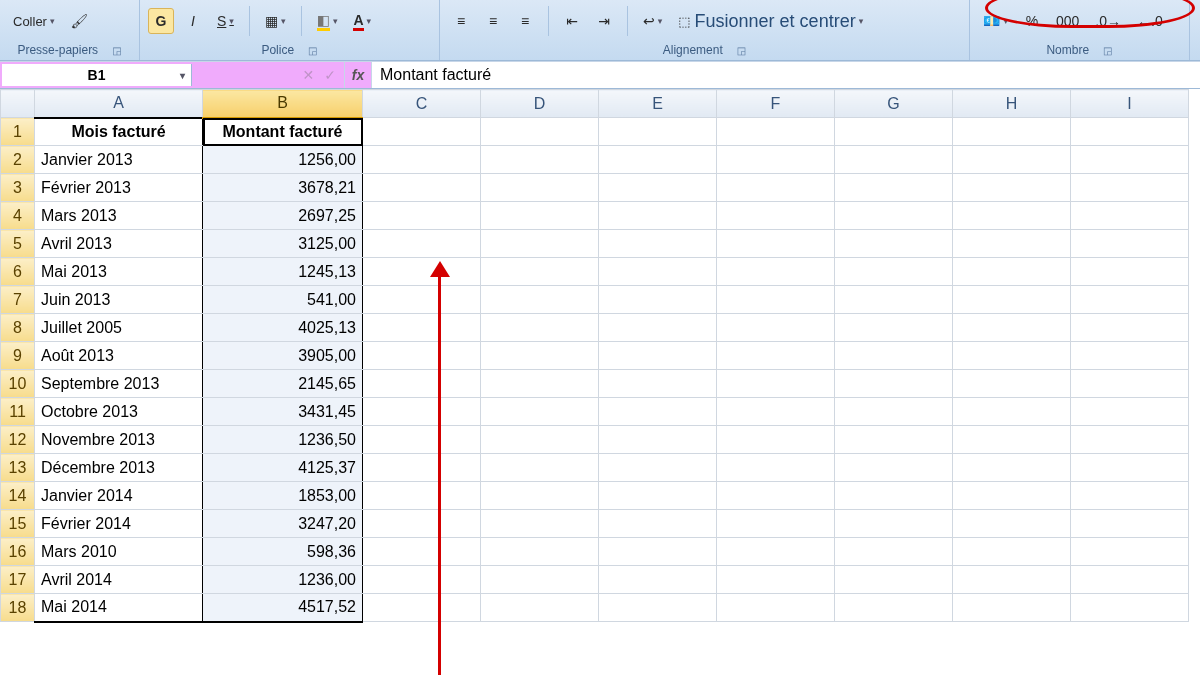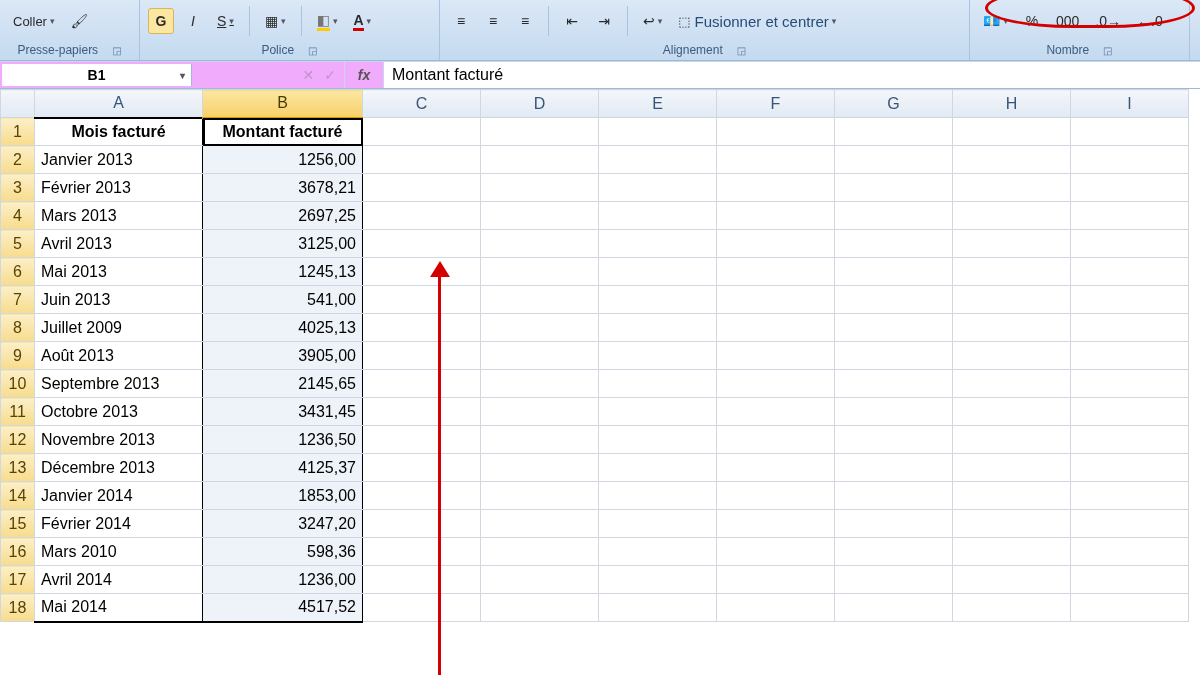--- a/index.html
+++ b/index.html
@@ -16,7 +16,7 @@
   .rbtn.big { height: 36px; min-width: 40px; font-size: 13px; }
   .sep { width: 1px; height: 30px; background: #a9c3e0; margin: 0 4px; }
   .dropdown-caret::after { content: "▾"; font-size: 9px; margin-left: 3px; color: #556; }
-  .merge-label { font-size: 15px; color: #274c77; margin-left: 4px; }
+  .merge-label { font-size: 18px; color: #274c77; margin-left: 4px; }
   .number-circle { position: absolute; right: -6px; top: -12px; width: 210px; height: 40px; border: 3px solid #d40000; border-radius: 50%/60%; pointer-events: none; }
 
   

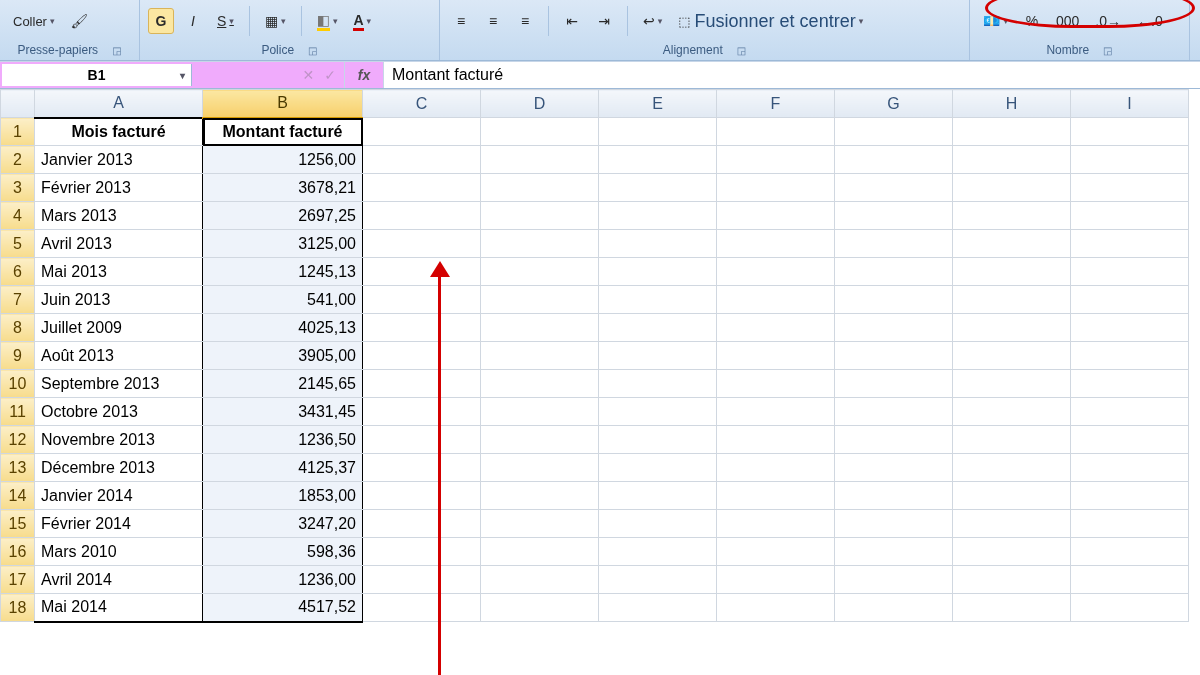--- a/index.html
+++ b/index.html
@@ -24,7 +24,7 @@
   .namebox { width: 190px; border-right: 1px solid #9db9d7; display: flex; align-items: center; justify-content: center; background: #fff; margin: 2px; font-weight: bold; position: relative; }
   .namebox .caret { position: absolute; right: 6px; font-size: 10px; color: #556; }
   .fx-icons { width: 150px; display: flex; align-items: center; justify-content: flex-end; gap: 10px; padding-right: 8px; color: #666; }
-  .fx-label { width: 40px; text-align: center; font-style: italic; font-weight: bold; color: #555; border-left: 1px solid #c7d6e8; border-right: 1px solid #c7d6e8; display:flex; align-items:center; justify-content:center; }
+  .fx-label { width: 28px; text-align: center; font-style: italic; font-weight: bold; color: #555; border-left: 1px solid #c7d6e8; border-right: 1px solid #c7d6e8; display:flex; align-items:center; justify-content:center; }
   .fx-input { flex: 1; padding: 0 8px; background: #fff; border: none; font-size: 16px; display: flex; align-items: center; }
 
   

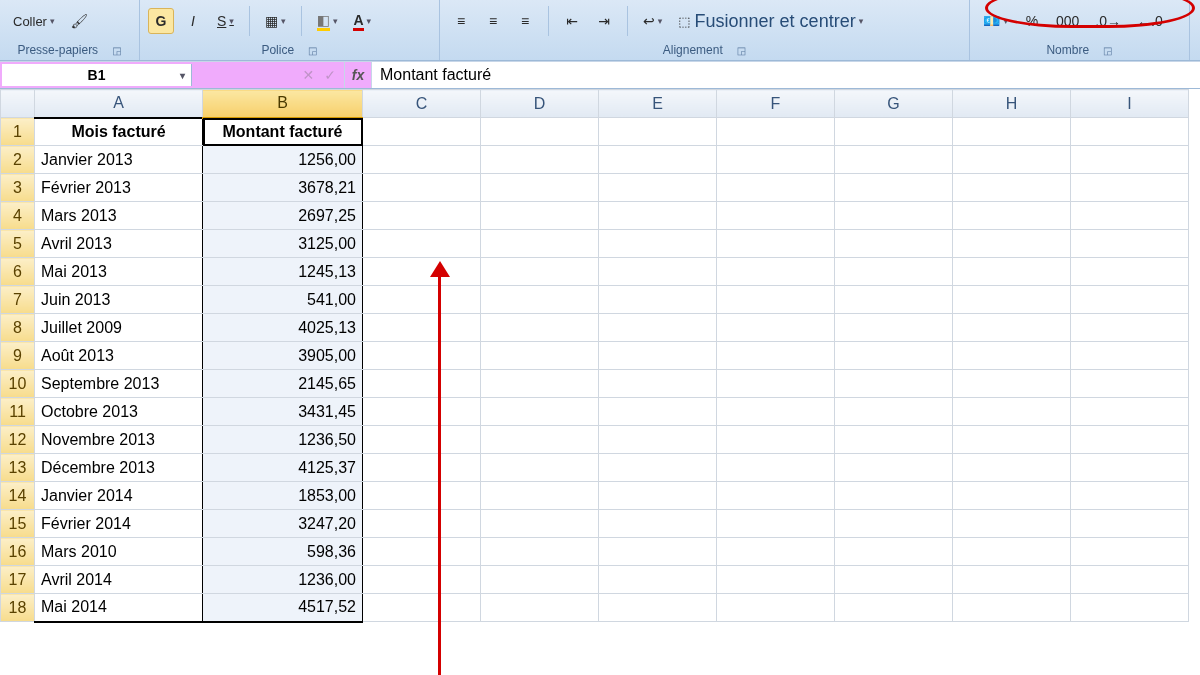--- a/index.html
+++ b/index.html
@@ -293,7 +293,7 @@
         </tr>
         <tr>
           <th class="rowhdr">8</th>
-          <td class="cell db-left db-inner">Juillet 2009</td>
+          <td class="cell db-left db-inner">Juillet 2005</td>
           <td class="cell colsel db-right db-inner right">4025,13</td>
           <td class="cell"></td>
           <td class="cell"></td>

